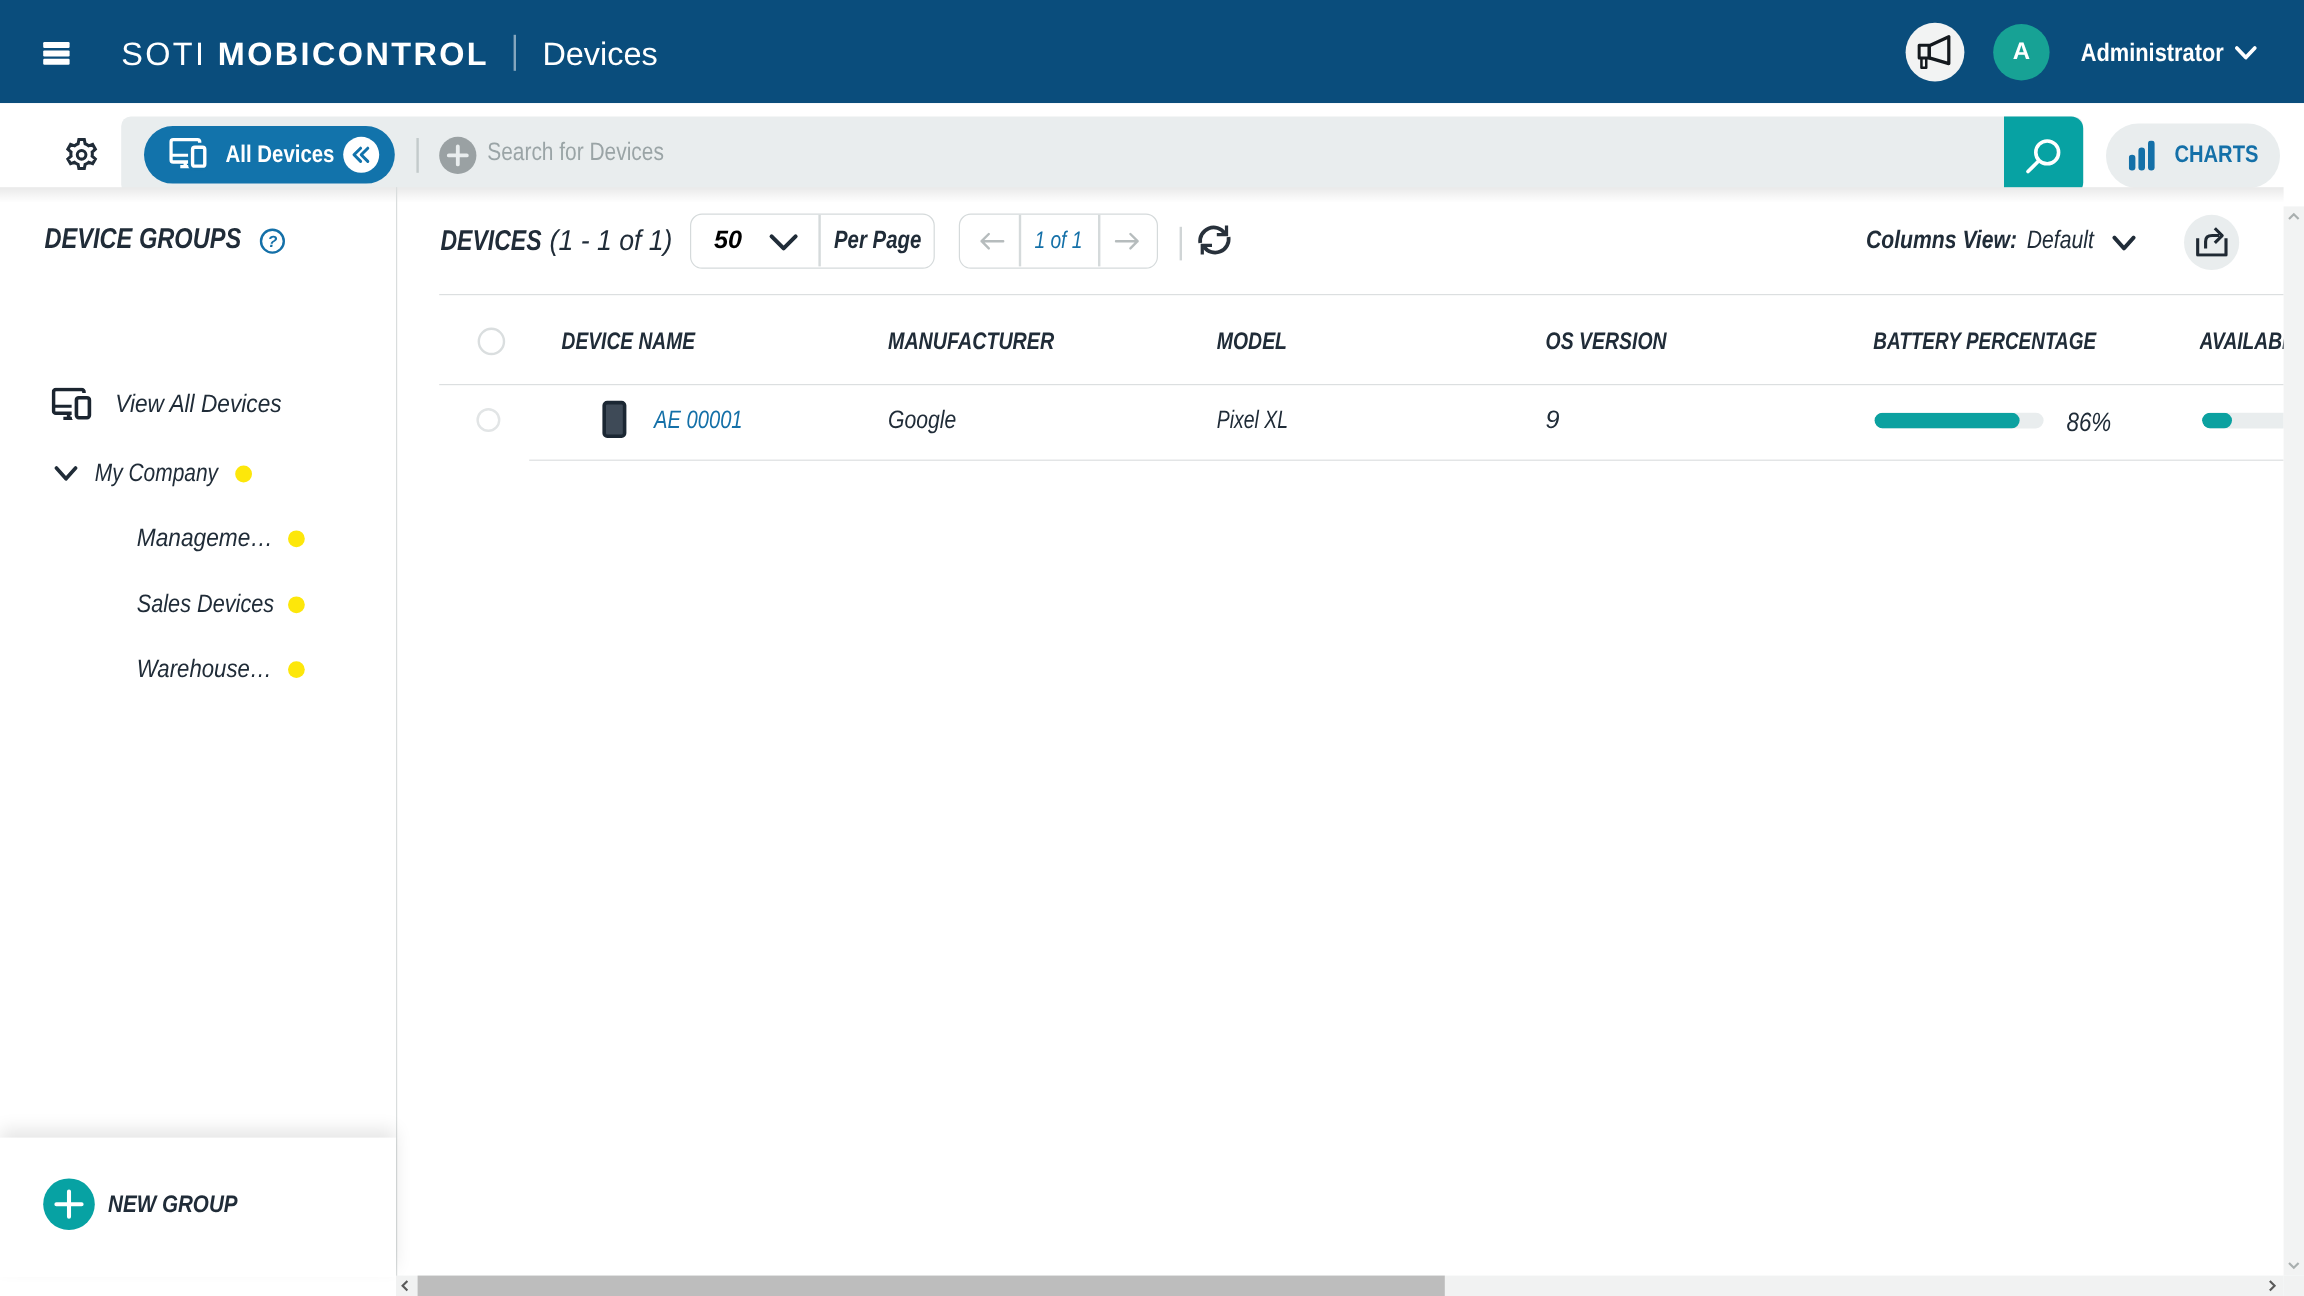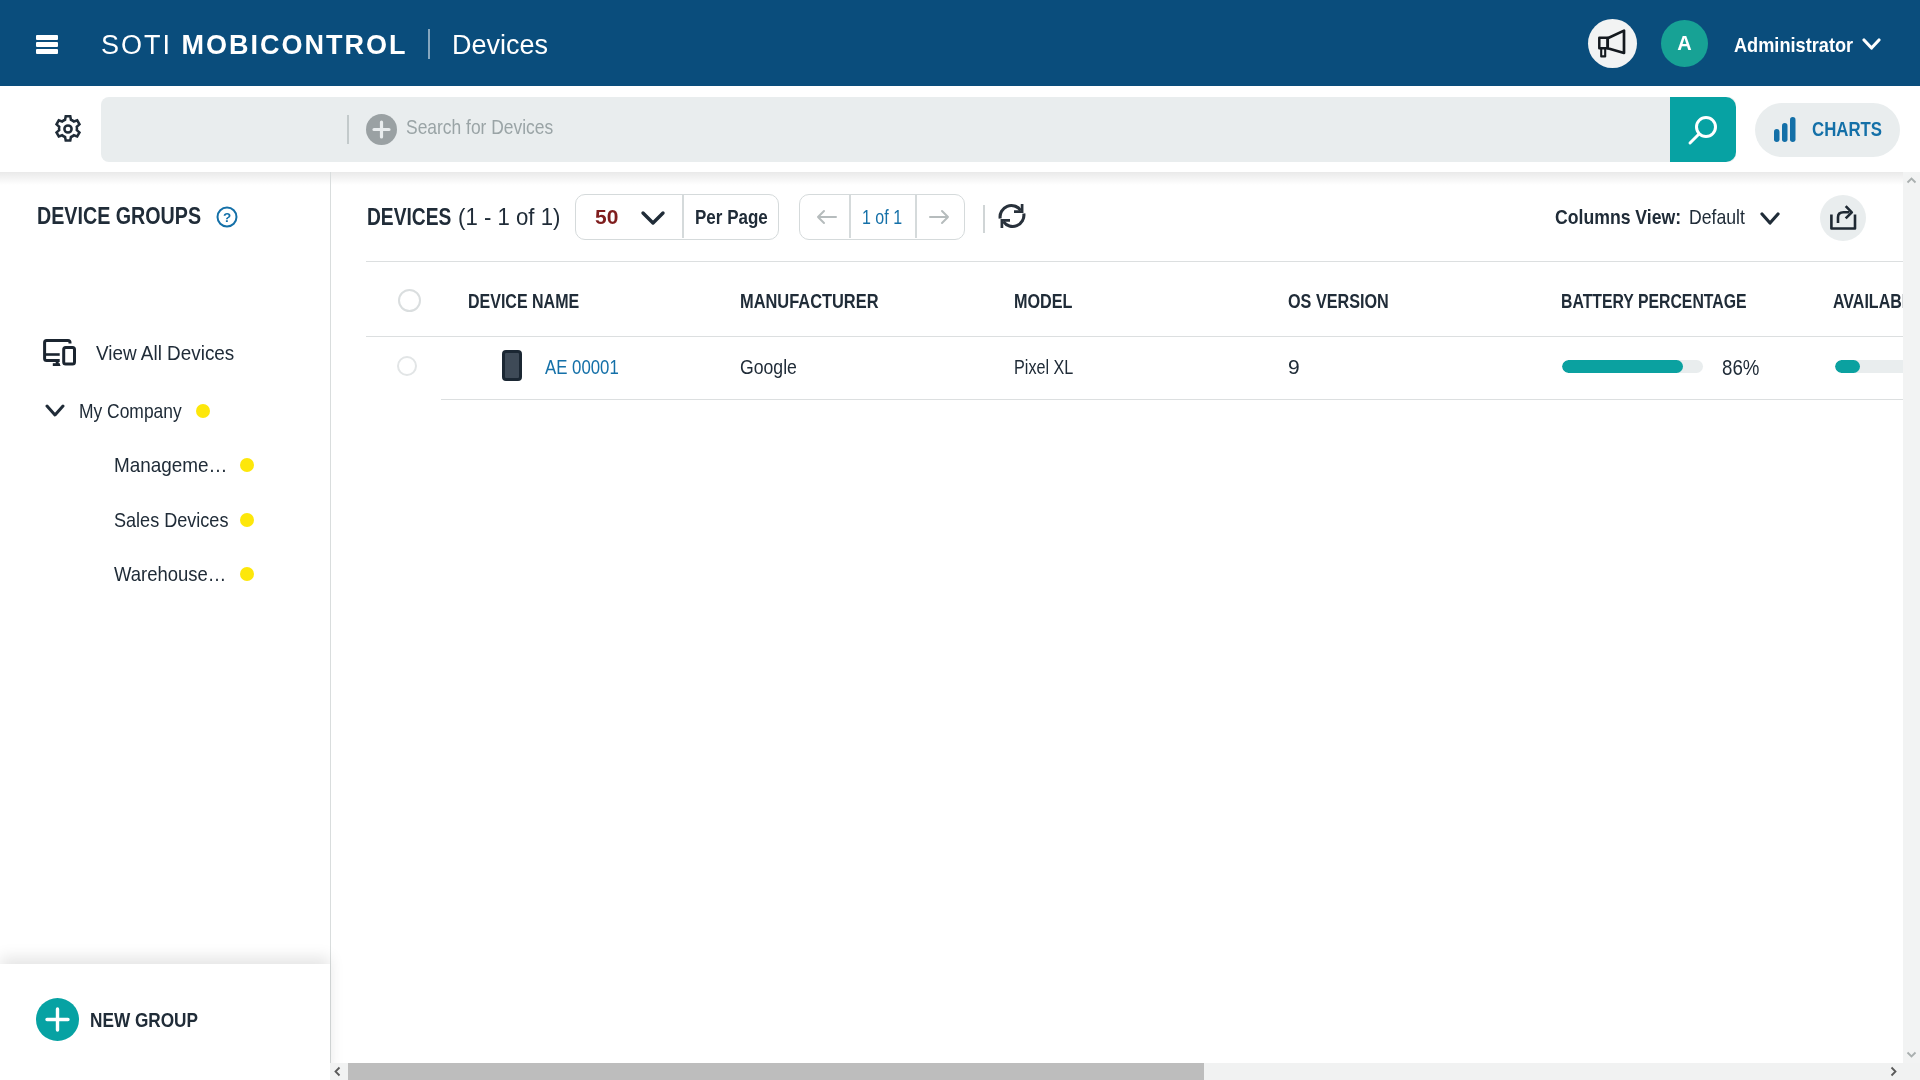--- a/index.html
+++ b/index.html
@@ -100,6 +100,27 @@
       <circle cx="12" cy="12" r="2.7" fill="none" stroke="#202c38" stroke-width="1.9"></circle>
     </svg>
     <div id="searchbg"></div>
+    <div id="pill">
+      <svg class="abs" style="left:21px; top:8px" width="32" height="30" viewBox="0 0 34 28">
+        <g fill="none" stroke="#fff" stroke-width="3">
+          <rect x="1.6" y="1.6" width="25.4" height="19.8" rx="2"></rect>
+          <path d="M2 15.5 L20 15.5" stroke-width="2.6"></path>
+          <path d="M14.2 22 L14.2 25"></path>
+          <path d="M9.8 25.6 L18.7 25.6" stroke-width="2.8"></path>
+        </g>
+        <rect x="19.2" y="6.9" width="13.8" height="19.7" rx="2.5" fill="#1273ab" stroke="#1273ab" stroke-width="5"></rect>
+        <rect x="20.7" y="8.4" width="10.8" height="16.7" rx="2" fill="#1273ab" stroke="#fff" stroke-width="3"></rect>
+      </svg>
+      <div class="txt" style="left:68px; top:13px; color:#fff; font-size:20px; font-weight:700; transform:scaleX(0.85)">All Devices</div>
+      <div id="pillcirc">
+        <svg width="30" height="30" viewBox="0 0 30 30">
+          <g fill="none" stroke="#1273ab" stroke-width="2.5" stroke-linecap="round" stroke-linejoin="round">
+            <path d="M14.5 9.5 L9 15 L14.5 20.5"></path>
+            <path d="M20.5 9.5 L15 15 L20.5 20.5"></path>
+          </g>
+        </svg>
+      </div>
+    </div>
     <div id="tbsep"></div>
     <div id="pluscirc">
       <svg width="31" height="31" viewBox="0 0 31 31">

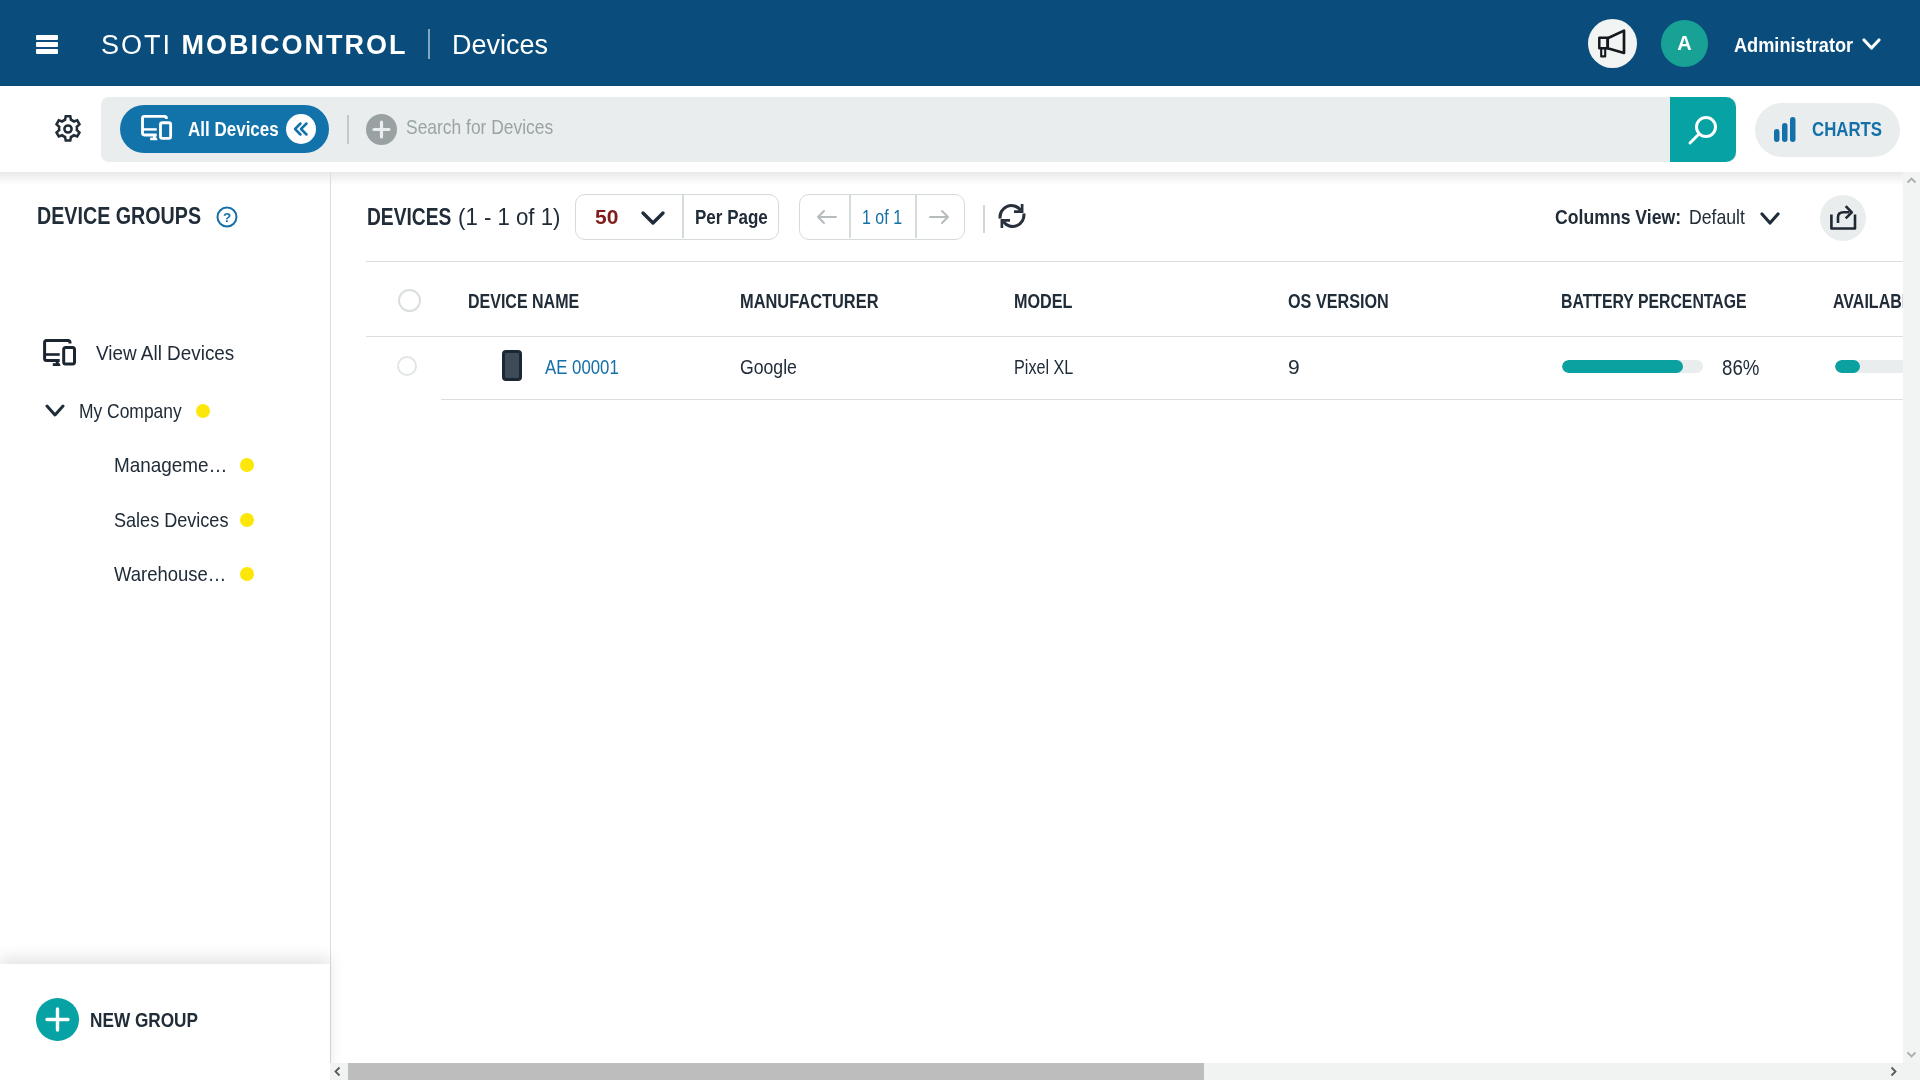--- a/index.html
+++ b/index.html
@@ -32,7 +32,7 @@
 #chartsbtn { position:absolute; left:1755px; top:17px; width:145px; height:54px; background:#e9edee; border-radius:27px; }
 
 
-#content { position:absolute; left:0; top:172px; width:1920px; height:908px; background:#fff; }
+#content { position:absolute; left:0; top:156px; width:1920px; height:908px; background:#fff;font-style:italic; }
 #topshadow { position:absolute; left:0; top:0; width:1903px; height:13px;
   background:linear-gradient(rgba(0,0,0,0.085), rgba(255,255,255,0)); }
 #vdivider { position:absolute; left:330px; top:0; width:1px; height:908px; background:#d9dddd; }

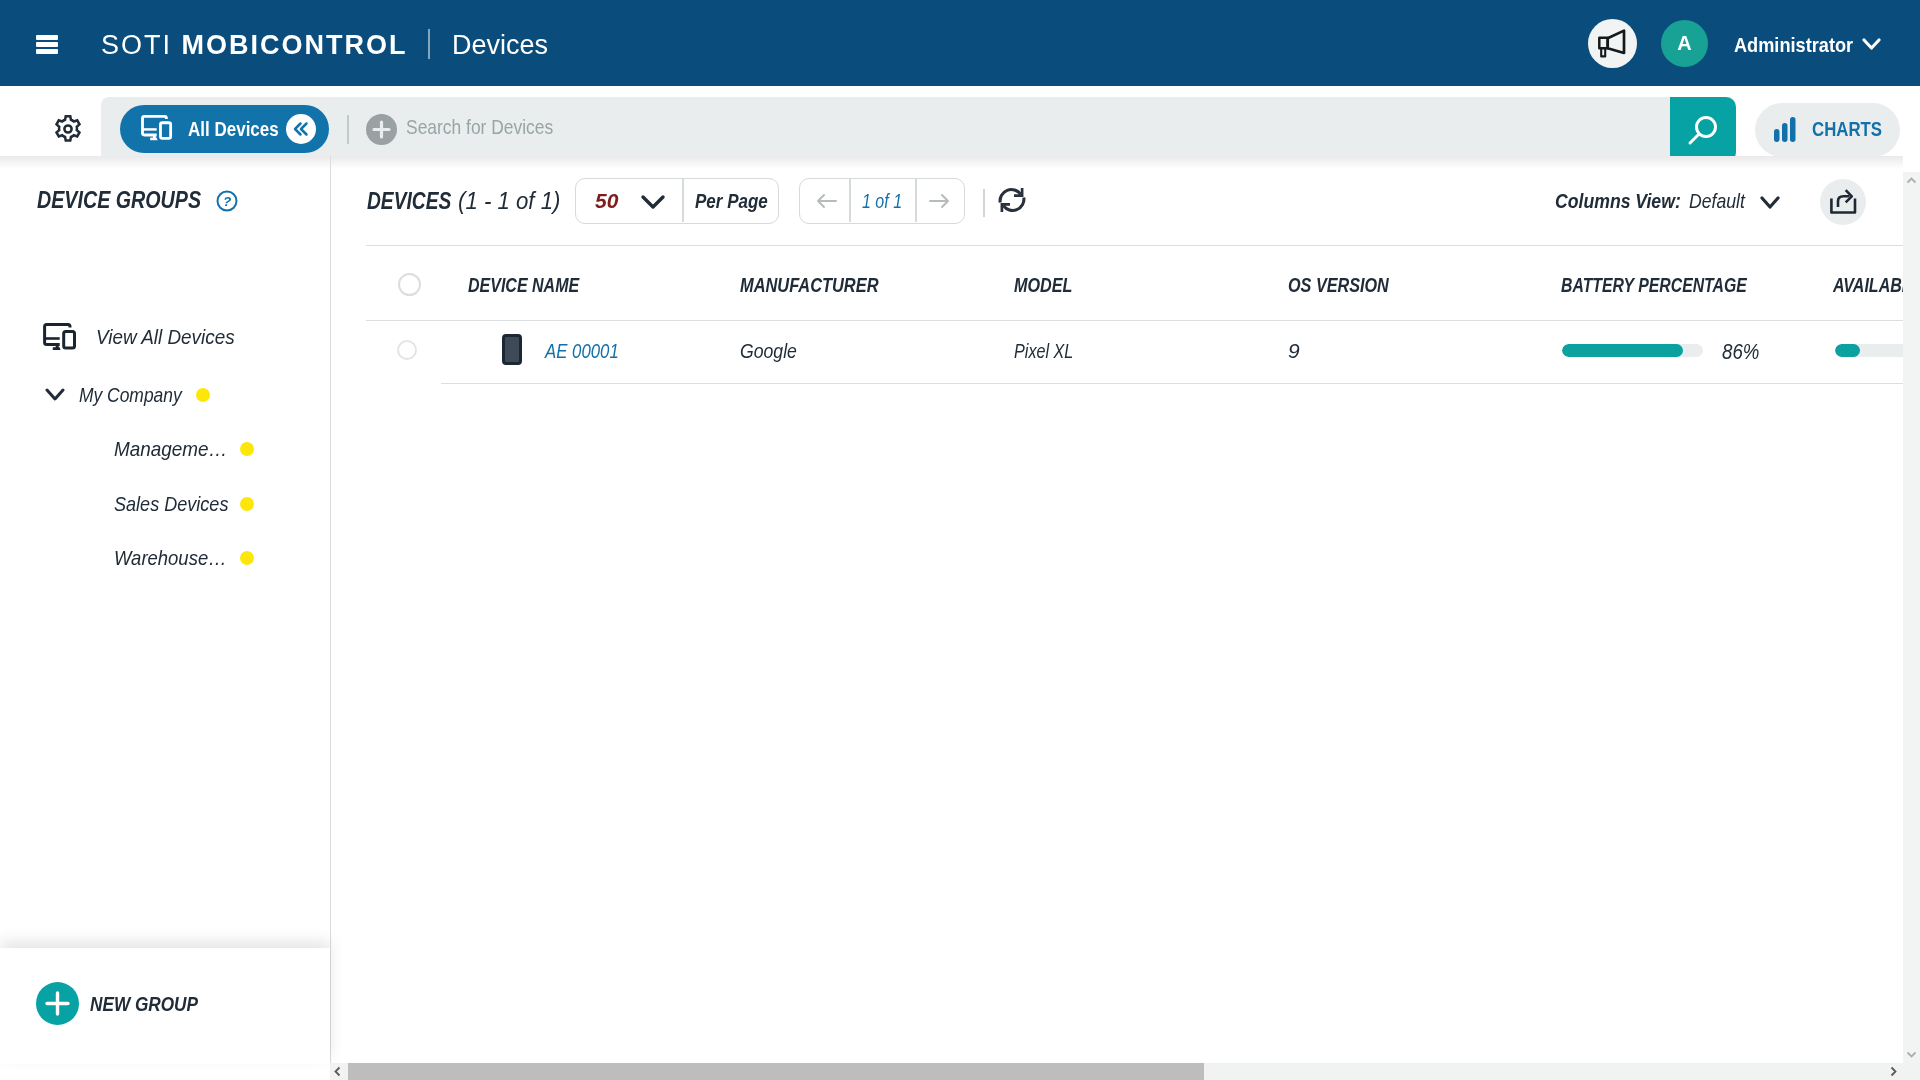--- a/index.html
+++ b/index.html
@@ -188,7 +188,7 @@
     <div class="txt" style="left:367px; top:31px; font-size:24px; font-weight:700; color:#202c38; transform:scaleX(0.8)">DEVICES</div>
     <div class="txt" style="left:458px; top:31px; font-size:24px; color:#202c38; transform:scaleX(0.925)">(1 - 1 of 1)</div>
     <div id="perpage">
-      <div class="txt" style="left:19px; top:10px; font-size:21px; font-weight:700; color:#7f1d1d">50</div>
+      <div class="txt" style="left:19px; top:10px; font-size:21px; font-weight:700; color:#000000">50</div>
       <svg class="abs" style="left:64px; top:15px" width="26" height="16" viewBox="0 0 26 16">
         <path d="M3 3 L13 13 L23 3" fill="none" stroke="#202c38" stroke-width="3.4" stroke-linecap="round" stroke-linejoin="round"></path>
       </svg>

